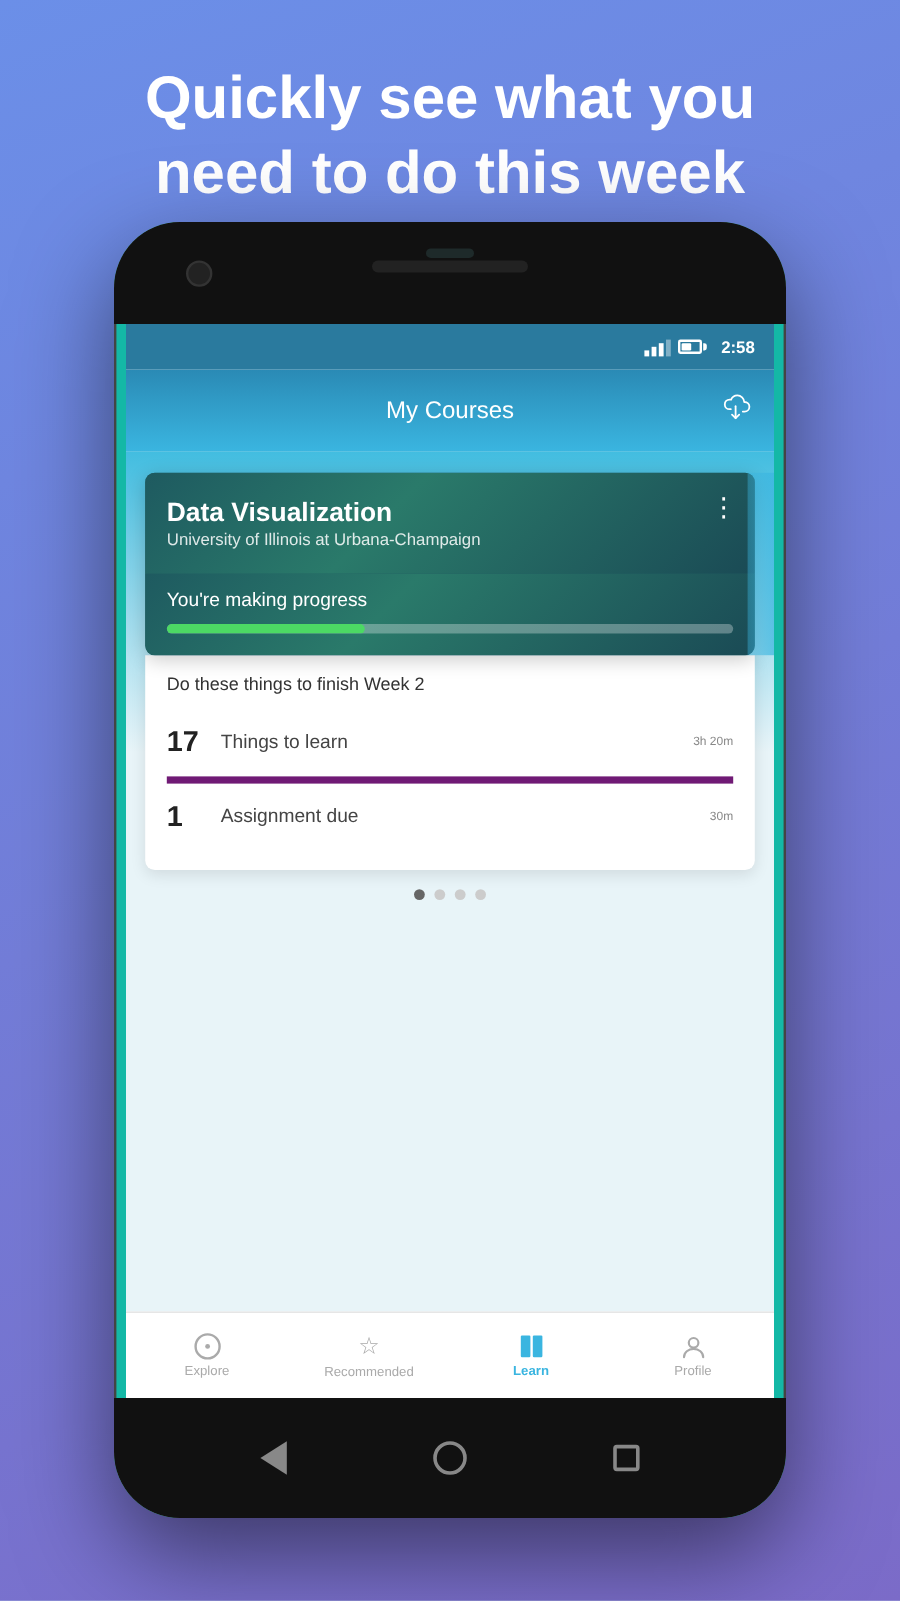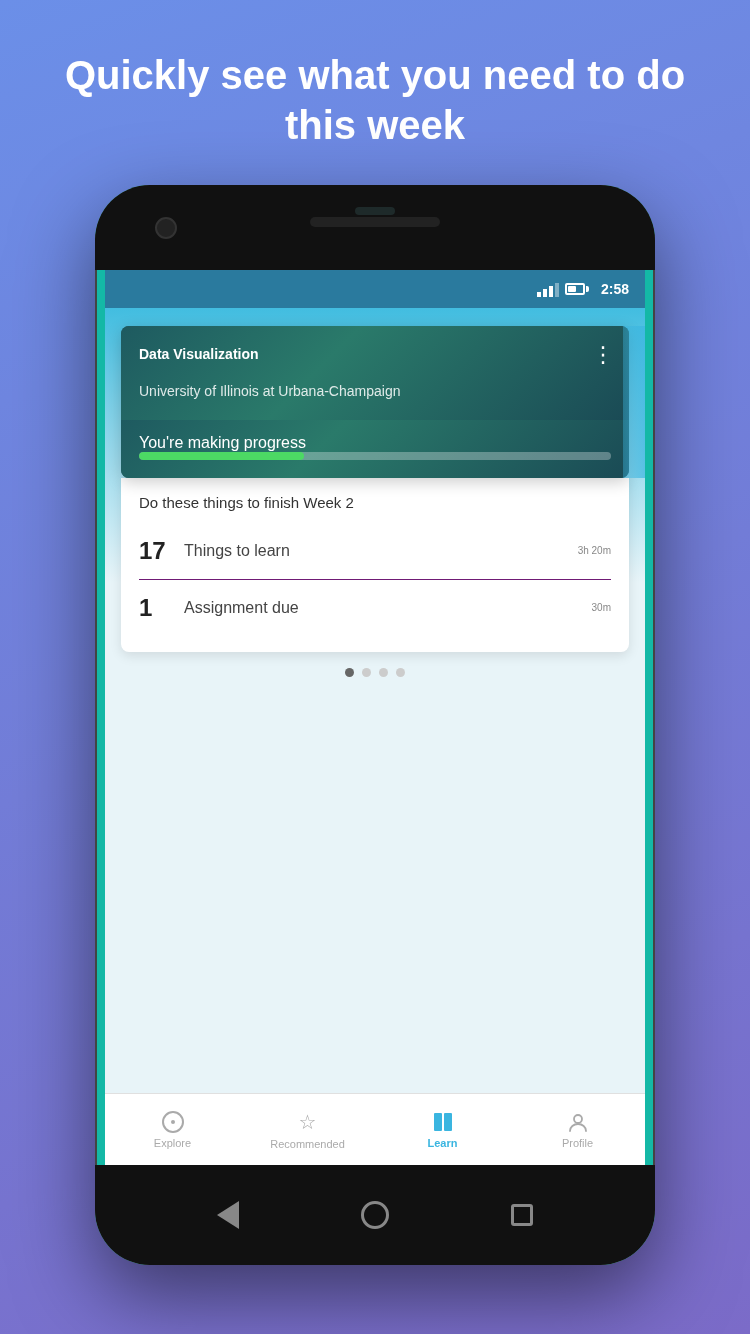--- a/index.html
+++ b/index.html
@@ -16,7 +16,7 @@
     .page-title {
       text-align: center;
       color: white;
-      font-size: 40px;
+      font-size: 50px;
       font-weight: 800;
       padding: 50px 60px 30px;
       line-height: 1.25;

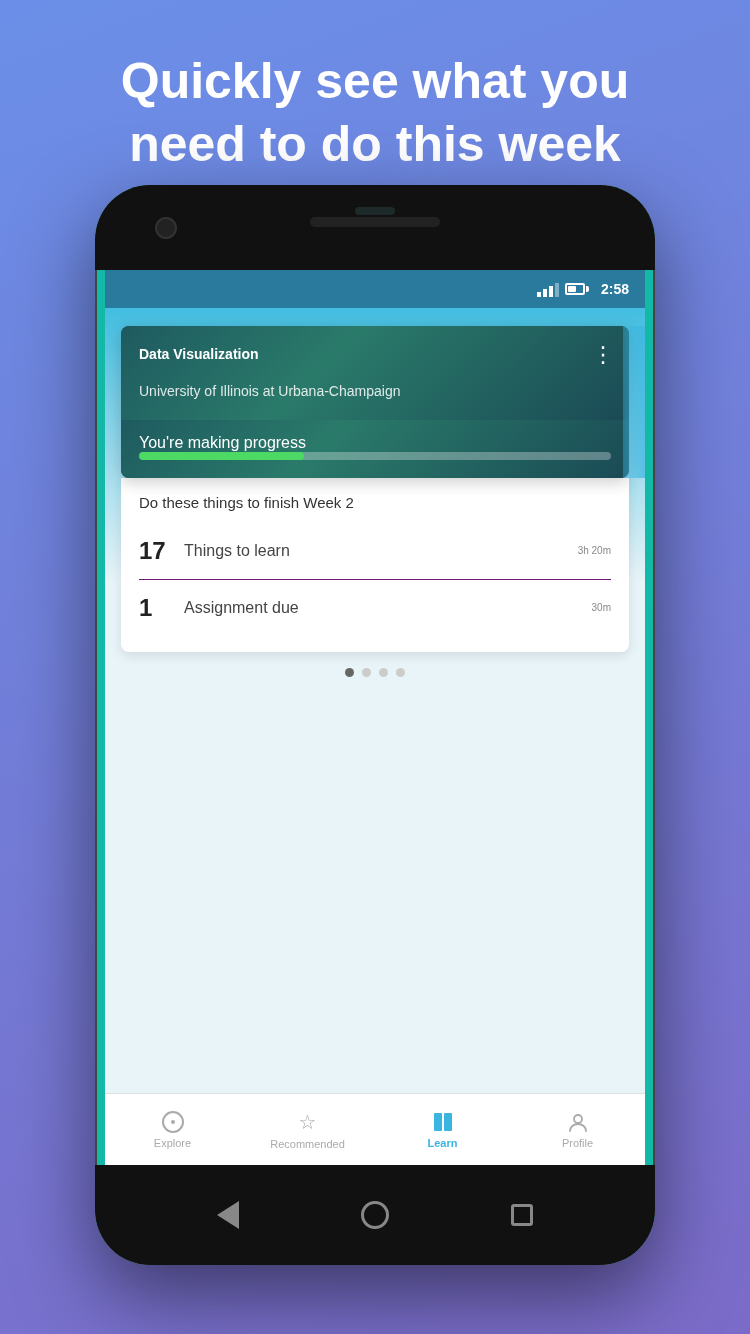--- a/index.html
+++ b/index.html
@@ -460,6 +460,16 @@
       </div>
     </div>
 
+    <div class="app-header">
+      <span class="header-title">My Courses</span>
+      <div class="download-icon">
+        <svg class="cloud-dl" viewBox="0 0 28 28" fill="none" xmlns="http://www.w3.org/2000/svg">
+          <path d="M20 18.5H21.5C23.7 18.5 25.5 16.7 25.5 14.5C25.5 12.3 23.7 10.5 21.5 10.5C21.4 10.5 21.3 10.5 21.2 10.5C21 7.5 18.5 5 15.5 5C13.1 5 11.1 6.5 10.2 8.6C9.8 8.5 9.4 8.5 9 8.5C6.8 8.5 5 10.3 5 12.5C5 14.7 6.8 16.5 9 16.5H10" stroke="white" stroke-width="1.5" stroke-linecap="round" stroke-linejoin="round"></path>
+          <polyline points="11,21 14,24 17,21" fill="none" stroke="white" stroke-width="1.5" stroke-linecap="round" stroke-linejoin="round"></polyline>
+          <line x1="14" y1="14" x2="14" y2="24" stroke="white" stroke-width="1.5" stroke-linecap="round"></line>
+        </svg>
+      </div>
+    </div>
 
     <div class="main-content">
 

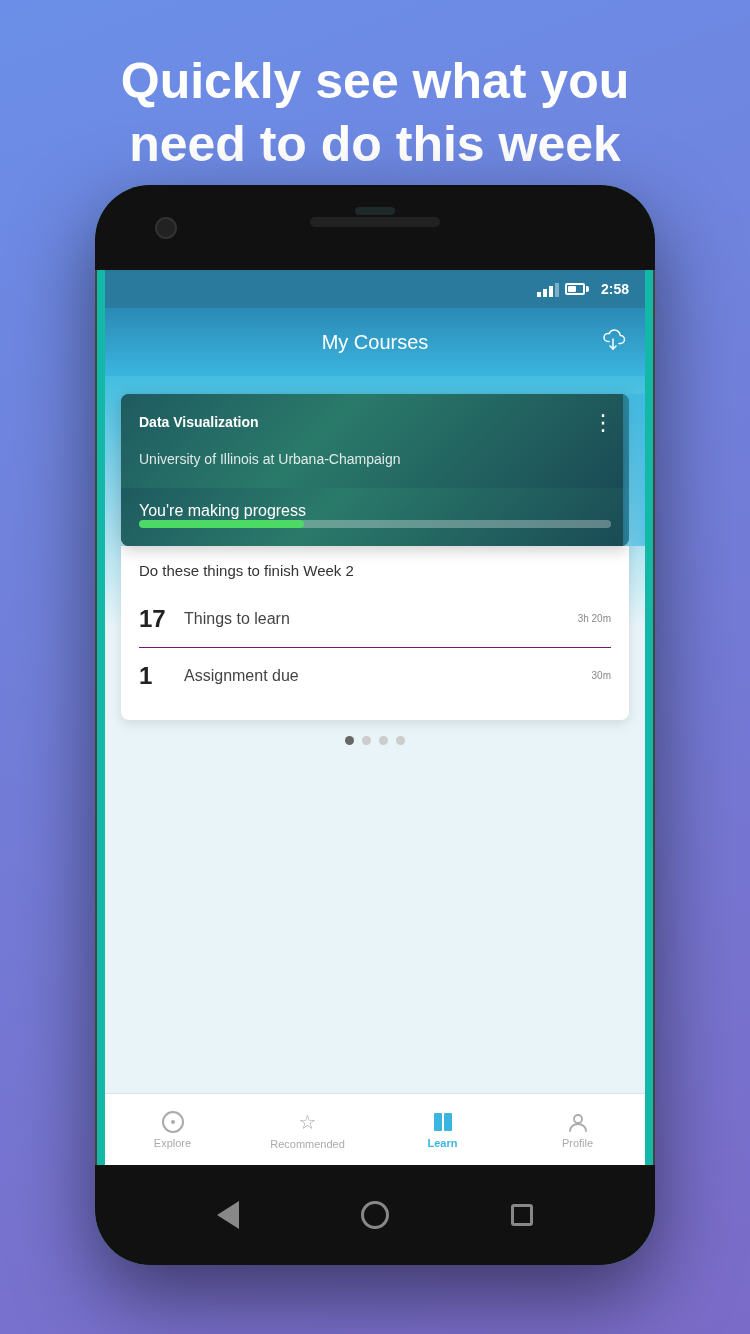--- a/index.html
+++ b/index.html
@@ -239,9 +239,9 @@
     }
     .card-title {
       color: white;
-      font-size: 14px;
+      font-size: 22px;
       font-weight: 700;
-      margin-bottom: 20px;
+      margin-bottom: 0;
       padding-right: 30px;
     }
     .card-subtitle {

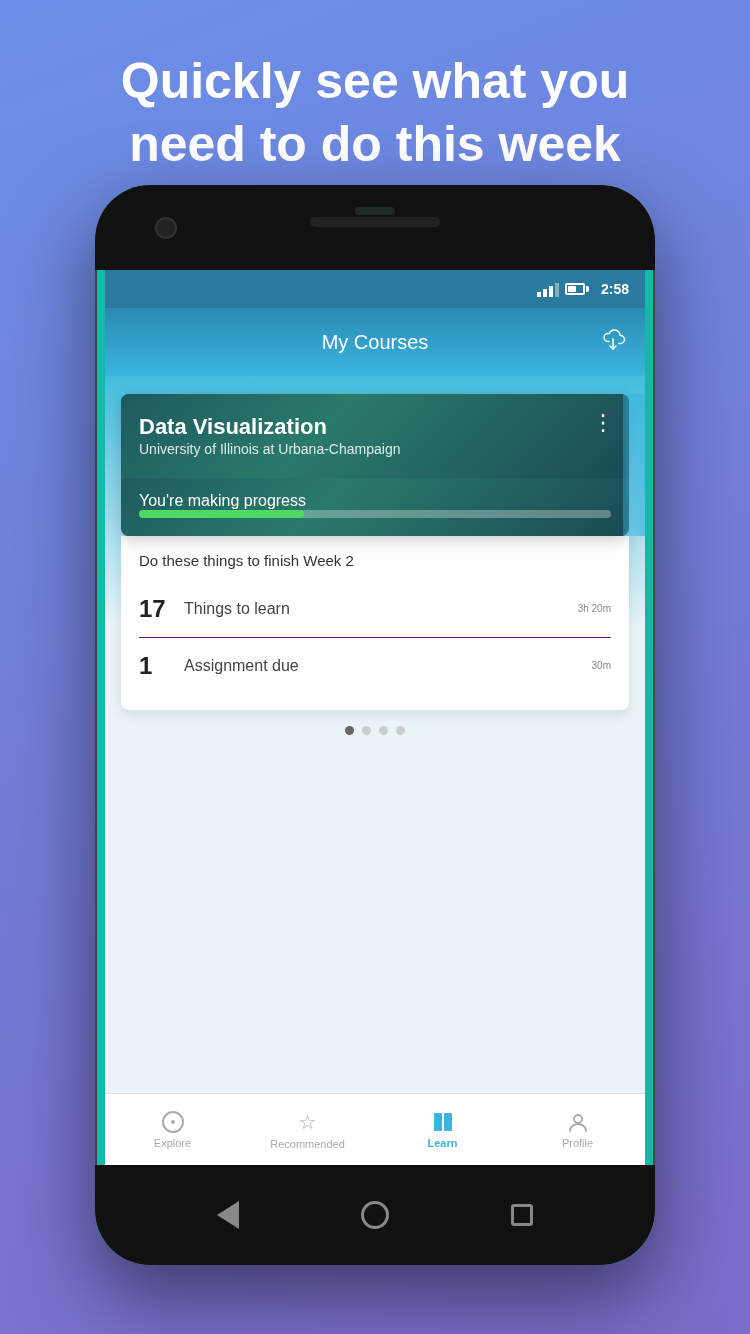--- a/index.html
+++ b/index.html
@@ -256,6 +256,7 @@
     .progress-label {
       color: white;
       font-size: 16px;
+      margin-bottom: 10px;
     }
     .progress-bar-bg {
       background: rgba(255,255,255,0.3);

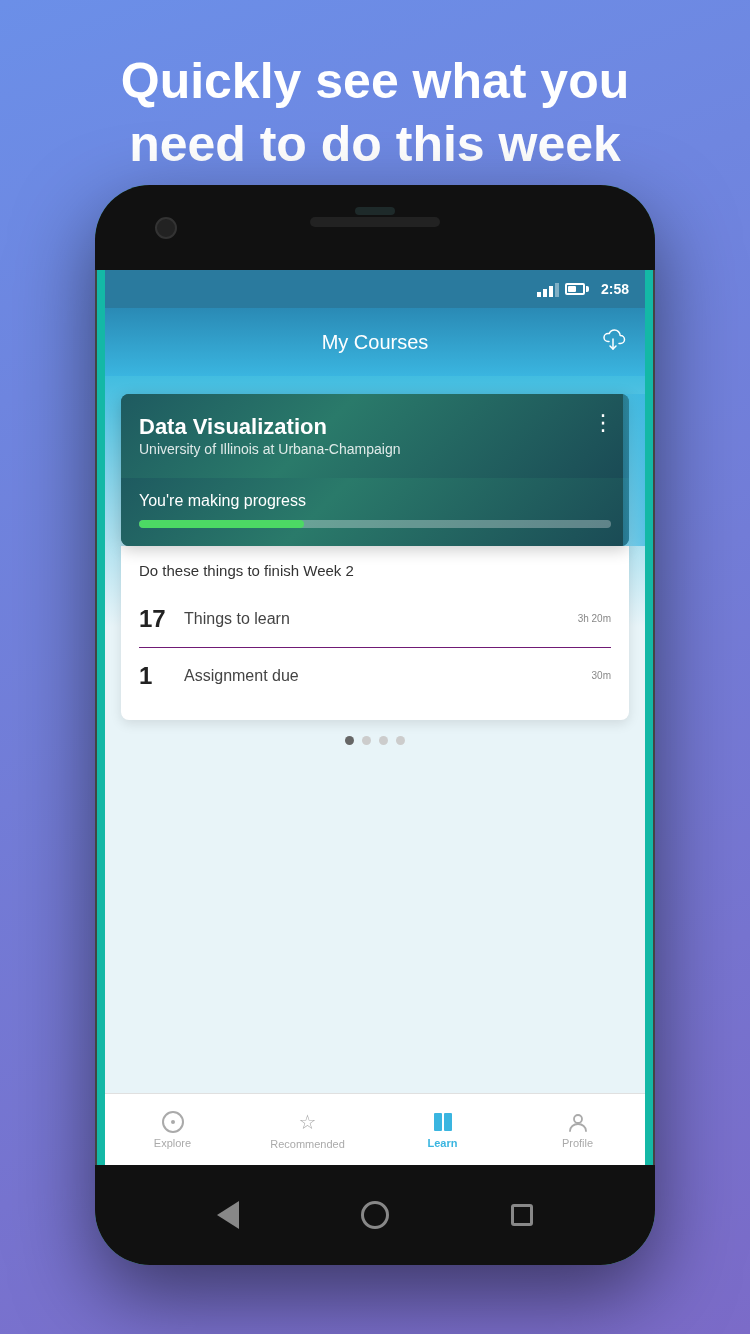--- a/index.html
+++ b/index.html
@@ -289,7 +289,7 @@
       display: flex;
       align-items: center;
       padding: 14px 0;
-      border-bottom: 1px solid #701a75;
+      border-bottom: 6px solid #701a75;
     }
     .task-row:last-of-type {
       border-bottom: none;

